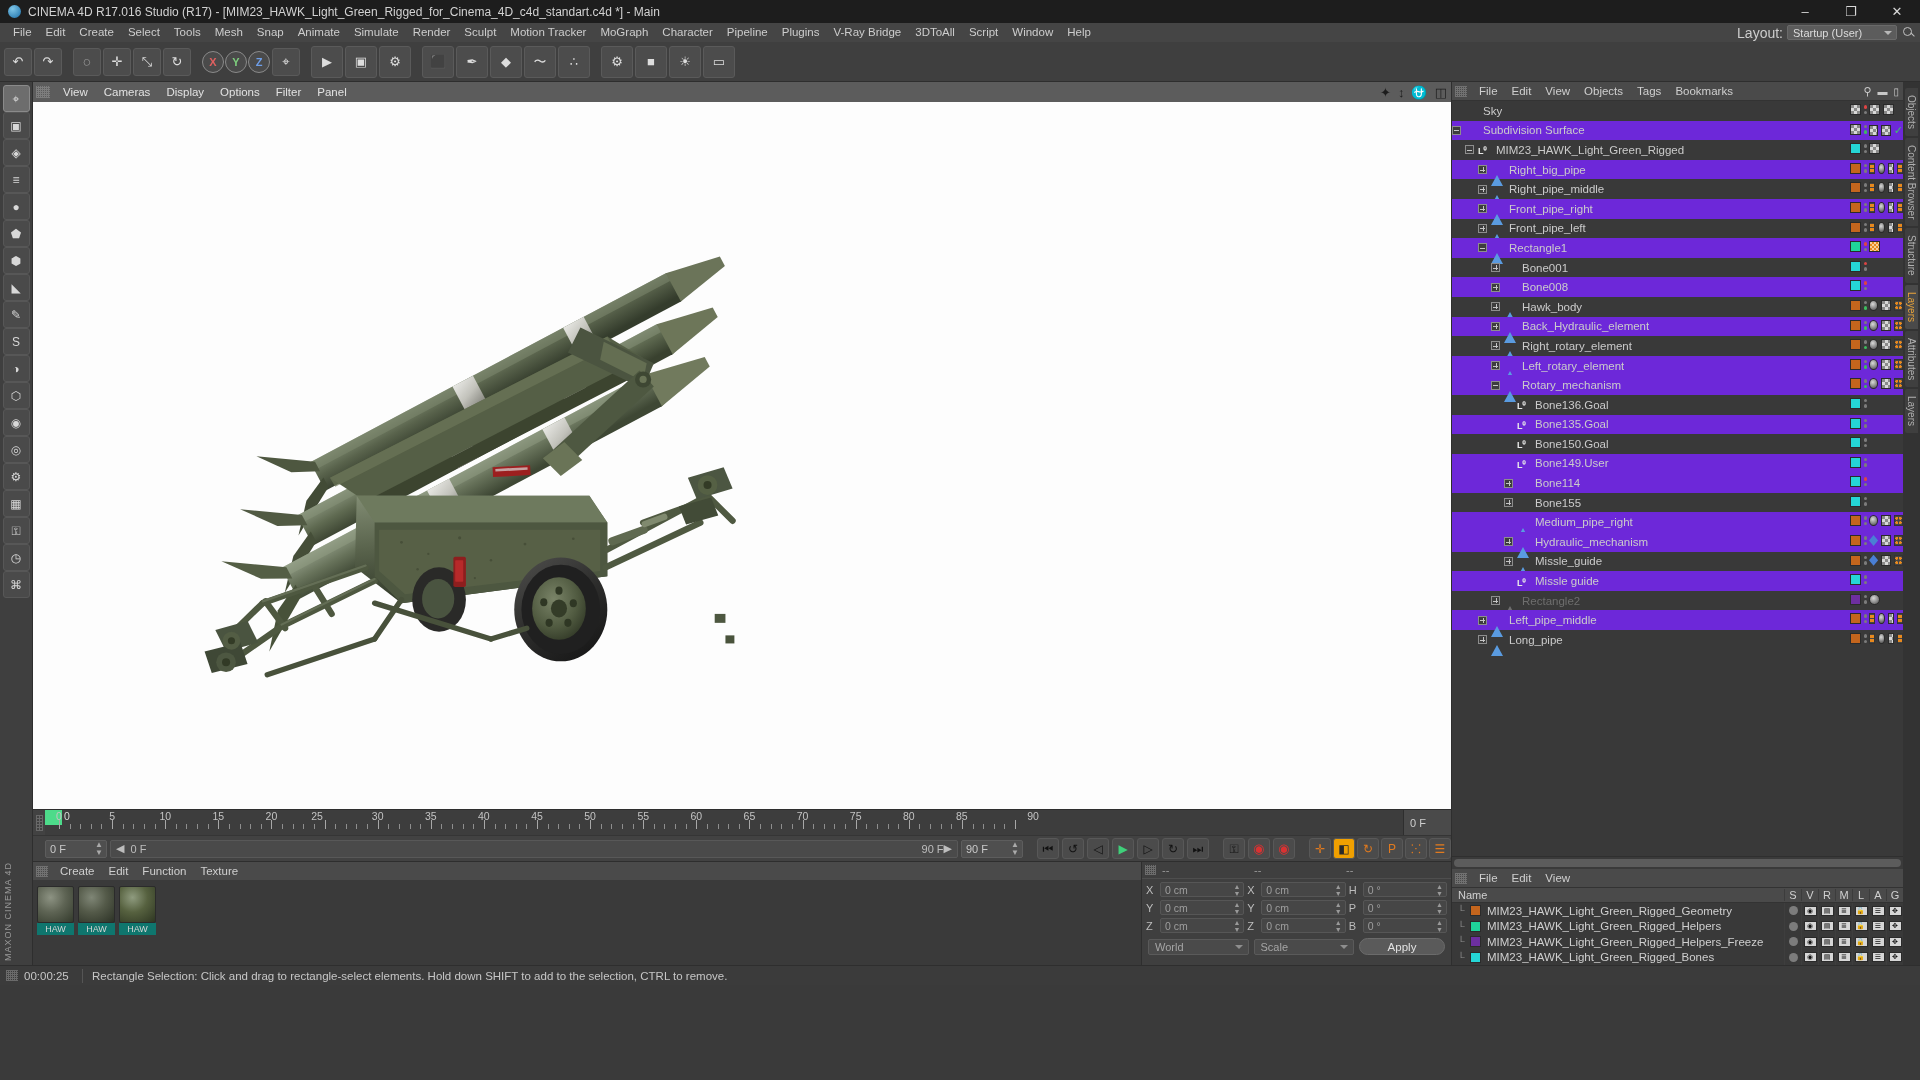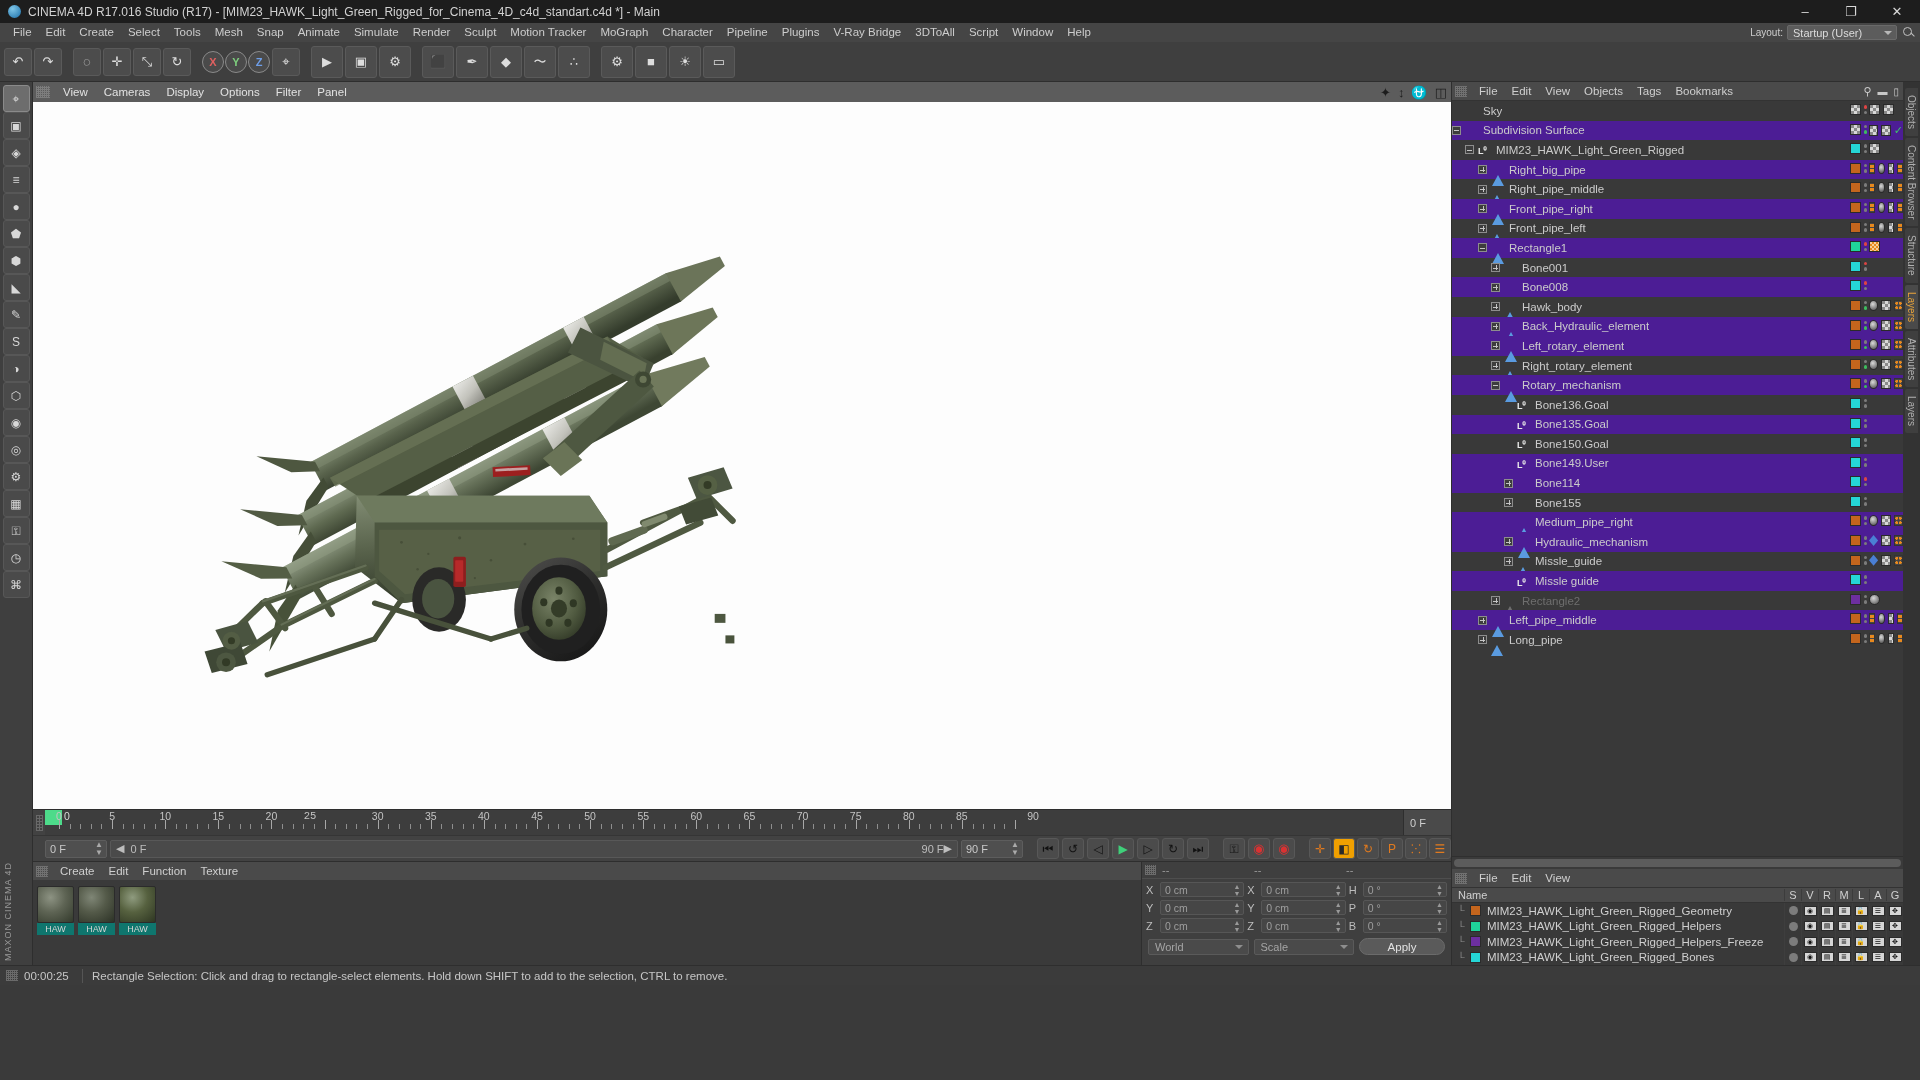--- a/index.html
+++ b/index.html
@@ -24,7 +24,7 @@
     color:#cdcdcd; white-space:nowrap; }
   #layoutbox { position:absolute; right:4px; top:0; height:19px; display:flex;
     align-items:center; gap:4px; }
-  #layoutbox .lbl { font-size:10px; color:#cdcdcd; }
+  #layoutbox .lbl { font-size:14px; color:#cdcdcd; }
   #layoutbox .sel { width:110px; height:15px; background:#5c5c5c; border:1px solid #6a6a6a;
     border-radius:2px; font-size:11px; color:#dcdcdc; display:flex; align-items:center;
     padding-left:5px; position:relative; }

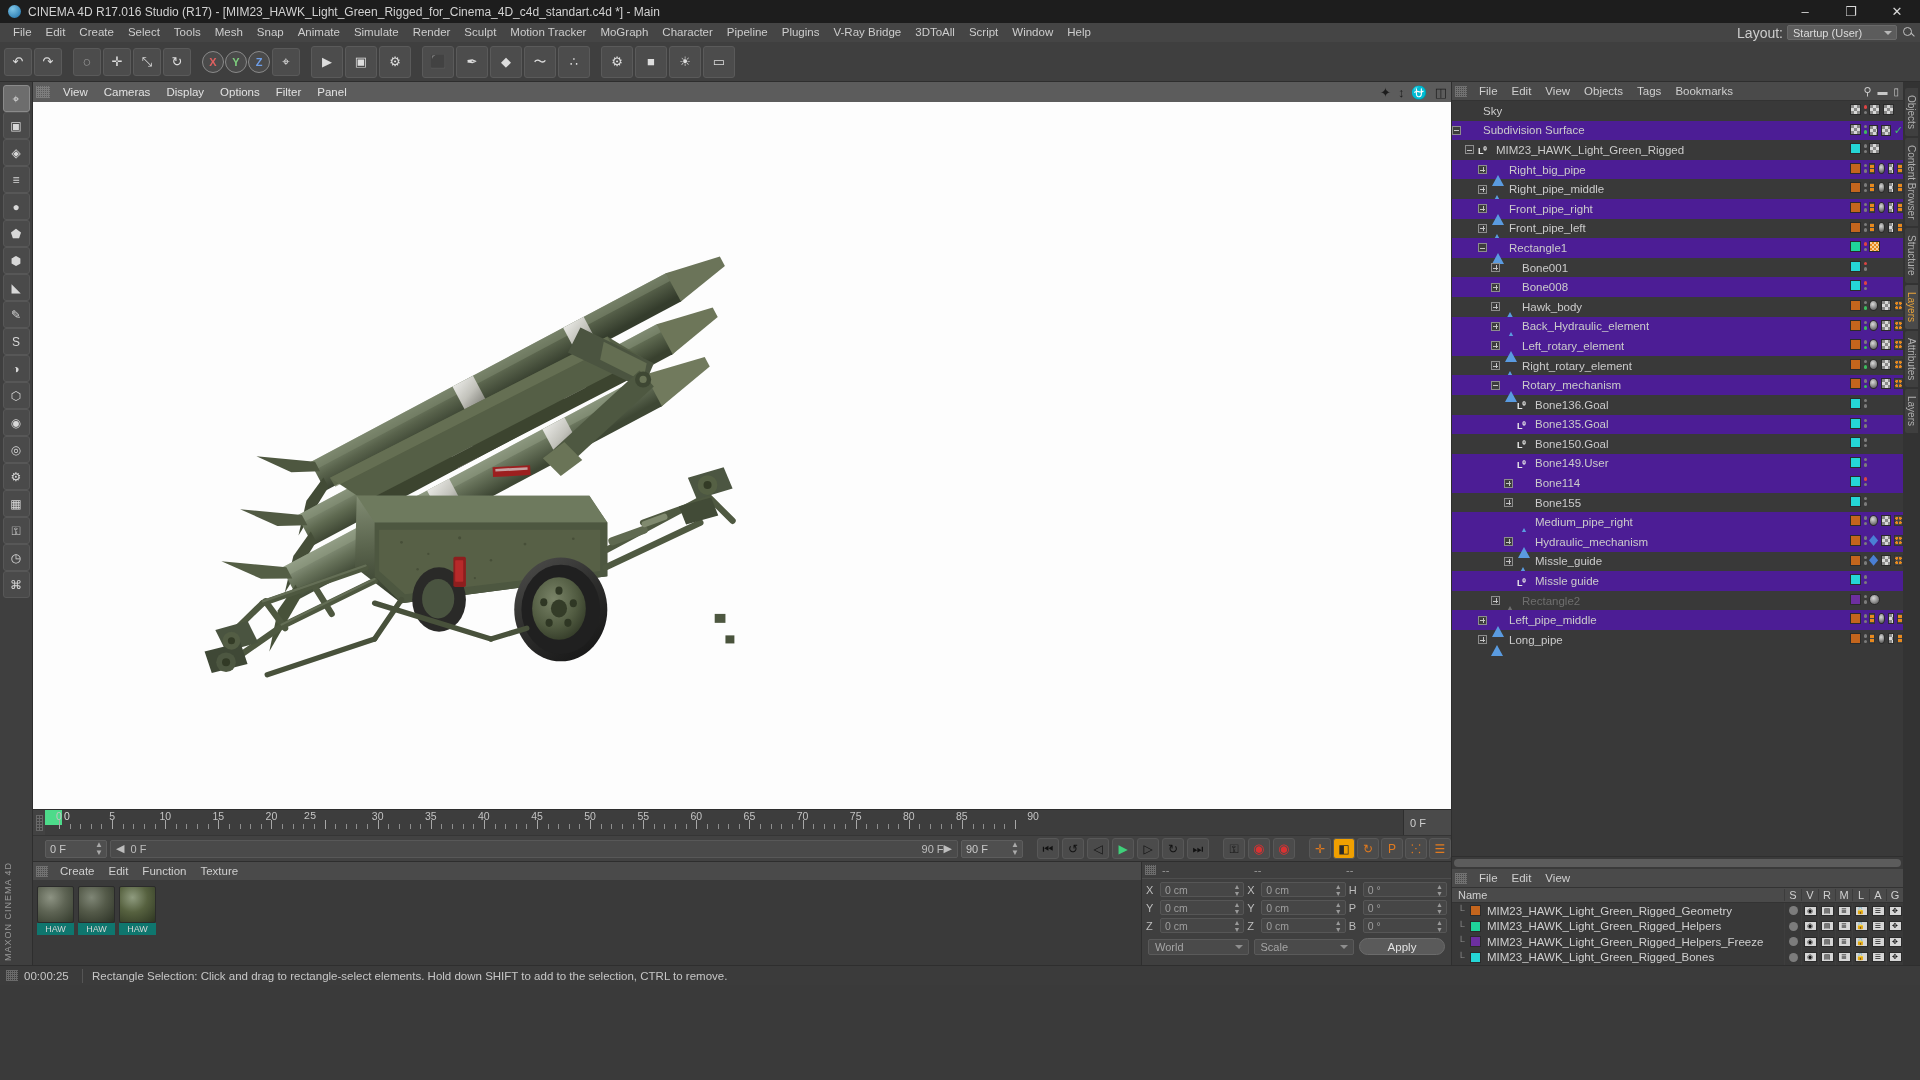--- a/index.html
+++ b/index.html
@@ -182,7 +182,7 @@
   #objtree { flex:1; overflow:hidden; position:relative; }
   .orow { height:19.6px; display:flex; align-items:center; position:relative;
     font-size:11.5px; color:#cbcbcb; white-space:nowrap; }
-  .orow.alt { background:#4c1d95;text-align:center; }
+  .orow.alt { background:#6d28d9; }
   .orow.dim { color:#6e6e6e; }
   .otxt { overflow:hidden; text-overflow:ellipsis; }
   .exp { width:9px;height:9px;border:1px solid #8d8d8d; background:#3d3d3d;

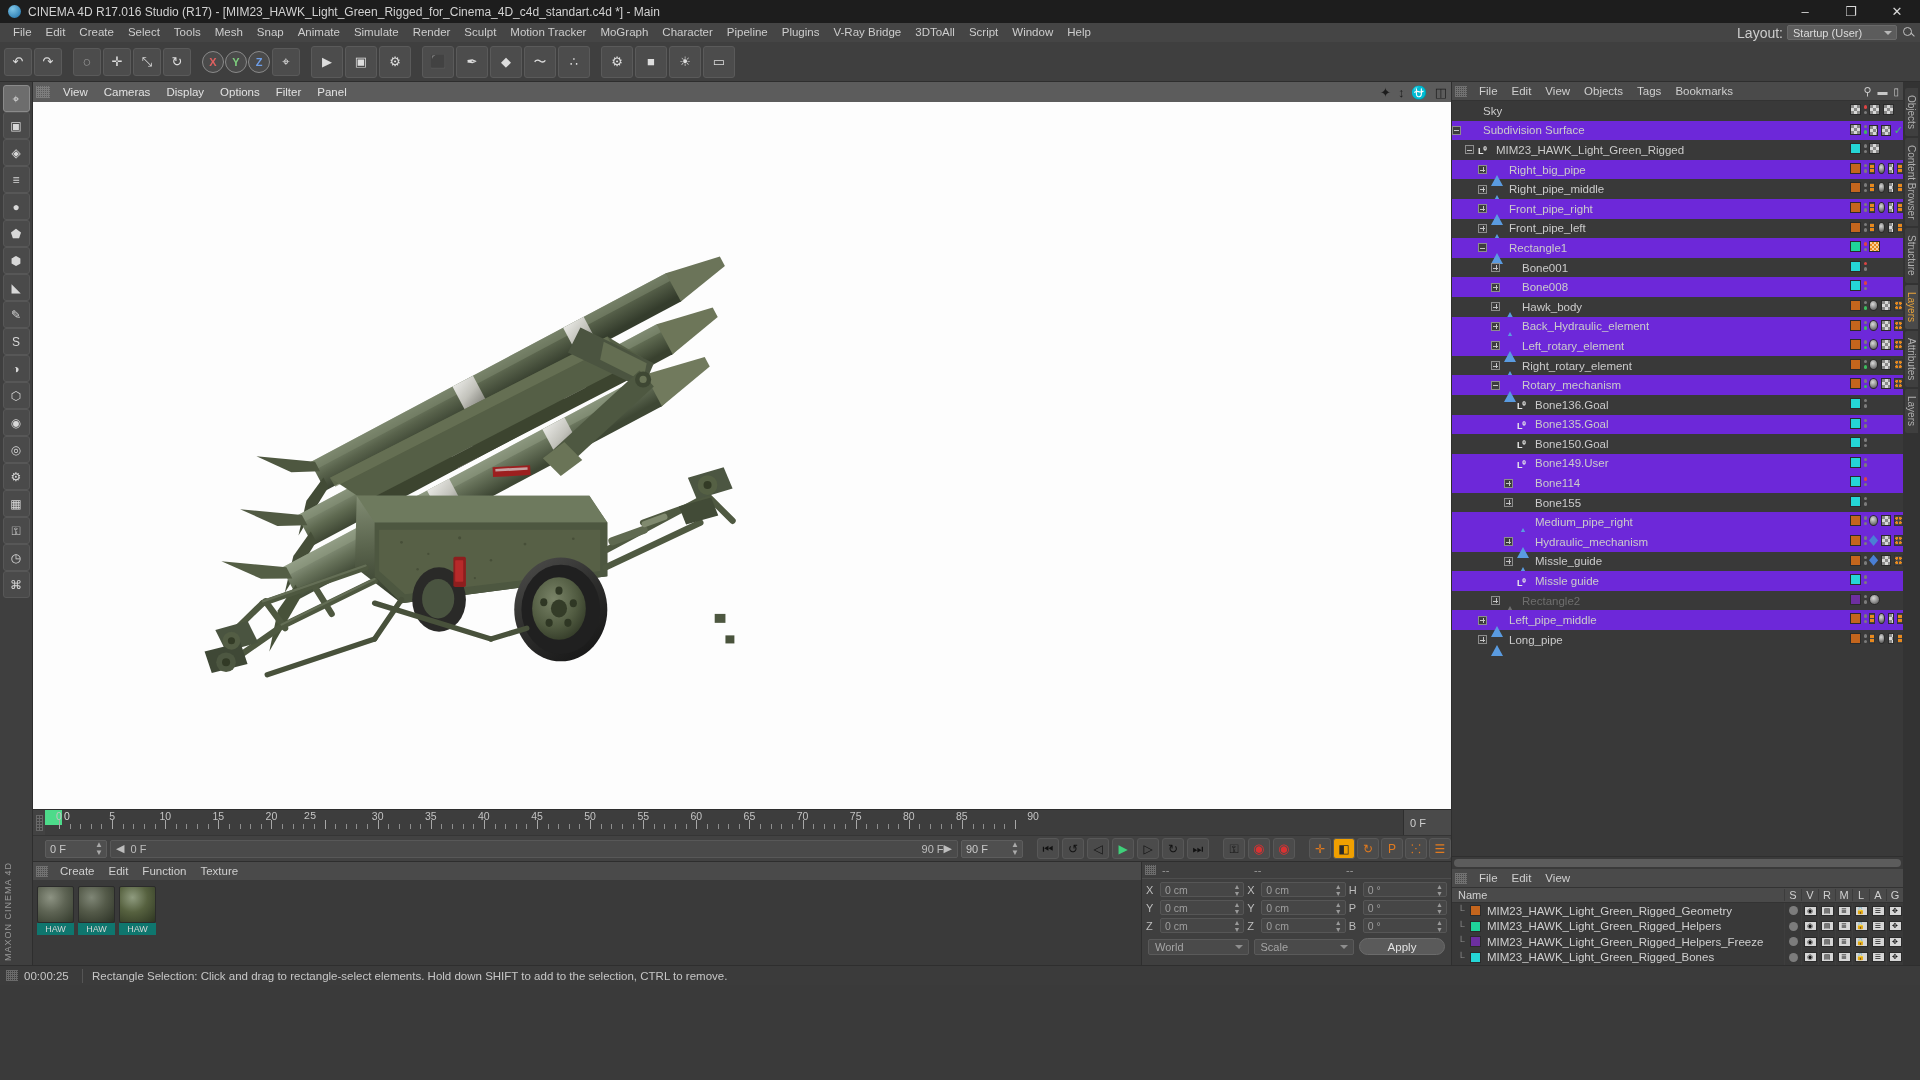--- a/index.html
+++ b/index.html
@@ -1077,6 +1077,26 @@
               <span class="minitag tg-dotgrid"></span>
             </div>
           </div>
+          <div class="orow">
+            <span class="expspace"></span>
+            <span class="expspace"></span>
+            <span class="expspace"></span>
+            <span class="exp plus"></span>
+            <span class="oicon"><span class="ic-mesh"></span></span>
+            <span class="otxt">Right_rotary_element</span>
+            <div class="tagcell" style="right: 36px; top: 3px;">
+              <span class="swatch" style="background: rgb(196, 101, 29);"></span>
+              <span class="dots">
+                <span class="dot"></span>
+                <span class="dot g"></span>
+              </span>
+            </div>
+            <div class="tagcell" style="right: 0px; top: 3px; width: 34px;">
+              <span class="minitag tg-tex"></span>
+              <span class="minitag tg-check"></span>
+              <span class="minitag tg-dotgrid"></span>
+            </div>
+          </div>
           <div class="orow alt">
             <span class="expspace"></span>
             <span class="expspace"></span>
@@ -1084,26 +1104,6 @@
             <span class="exp plus"></span>
             <span class="oicon"><span class="ic-mesh"></span></span>
             <span class="otxt">Left_rotary_element</span>
-            <div class="tagcell" style="right: 36px; top: 3px;">
-              <span class="swatch" style="background: rgb(196, 101, 29);"></span>
-              <span class="dots">
-                <span class="dot"></span>
-                <span class="dot g"></span>
-              </span>
-            </div>
-            <div class="tagcell" style="right: 0px; top: 3px; width: 34px;">
-              <span class="minitag tg-tex"></span>
-              <span class="minitag tg-check"></span>
-              <span class="minitag tg-dotgrid"></span>
-            </div>
-          </div>
-          <div class="orow">
-            <span class="expspace"></span>
-            <span class="expspace"></span>
-            <span class="expspace"></span>
-            <span class="exp plus"></span>
-            <span class="oicon"><span class="ic-mesh"></span></span>
-            <span class="otxt">Right_rotary_element</span>
             <div class="tagcell" style="right: 36px; top: 3px;">
               <span class="swatch" style="background: rgb(196, 101, 29);"></span>
               <span class="dots">

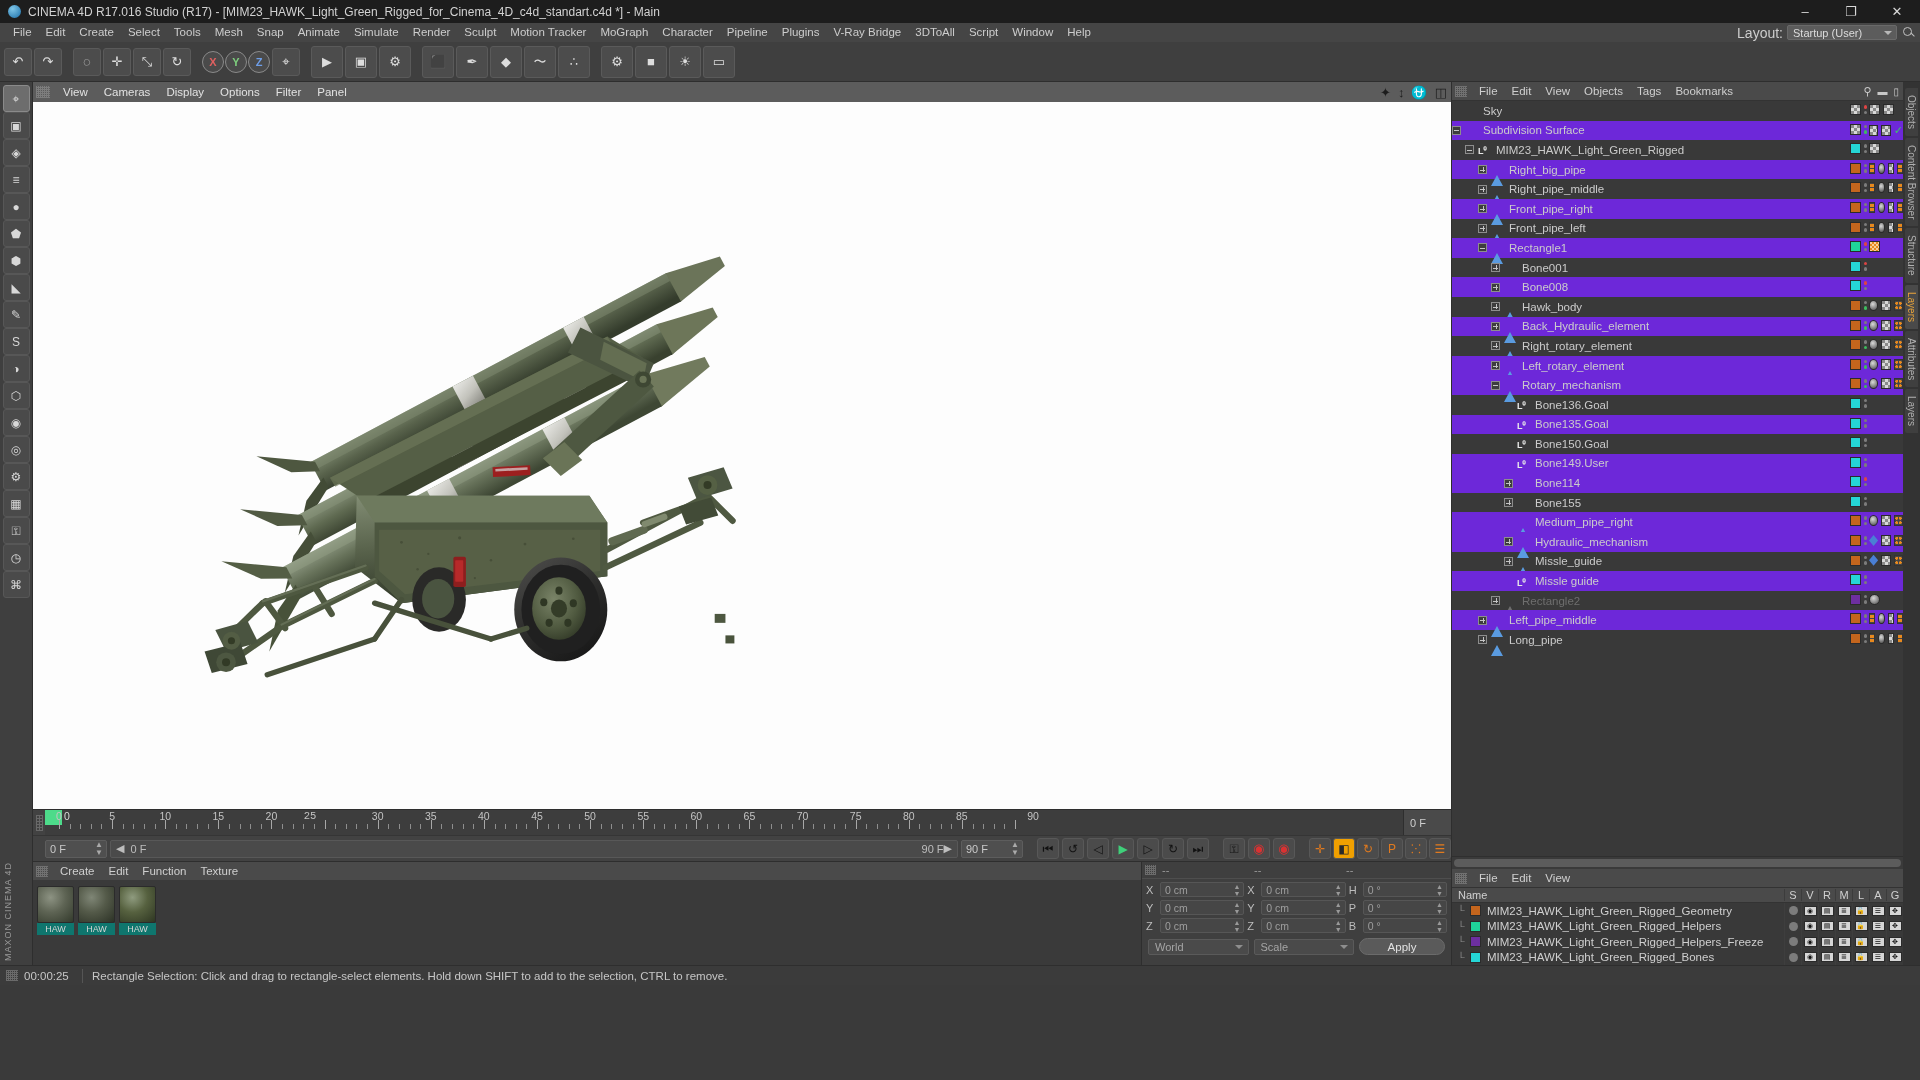--- a/index.html
+++ b/index.html
@@ -610,7 +610,7 @@
             <div class="tick" style="left: 258.311px;"></div>
             <div class="tick" style="left: 268.933px;"></div>
             <div class="tickM" style="left: 279.556px;"></div>
-            <div class="lab" style="left: 265px; font-family: Liberation Mono, monospace;">25</div>
+            <div class="lab" style="left: 272px;">25</div>
             <div class="tick" style="left: 290.178px;"></div>
             <div class="tick" style="left: 300.8px;"></div>
             <div class="tick" style="left: 311.422px;"></div>

